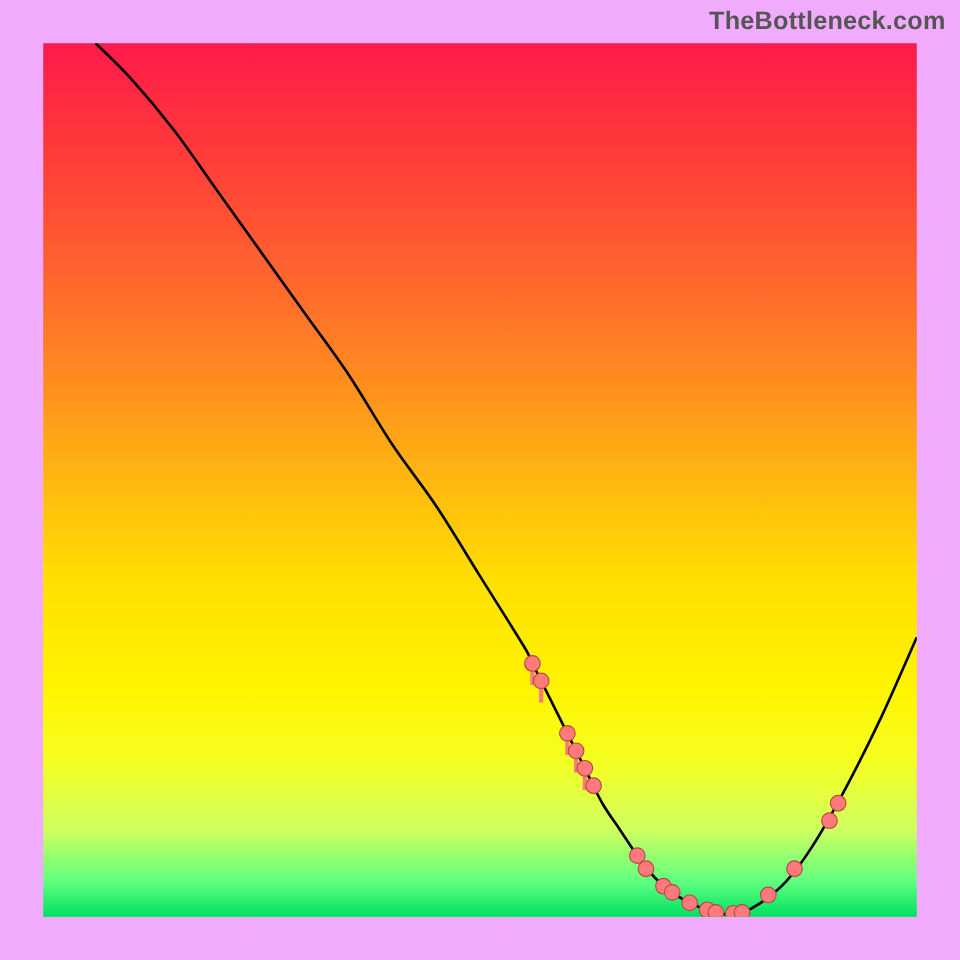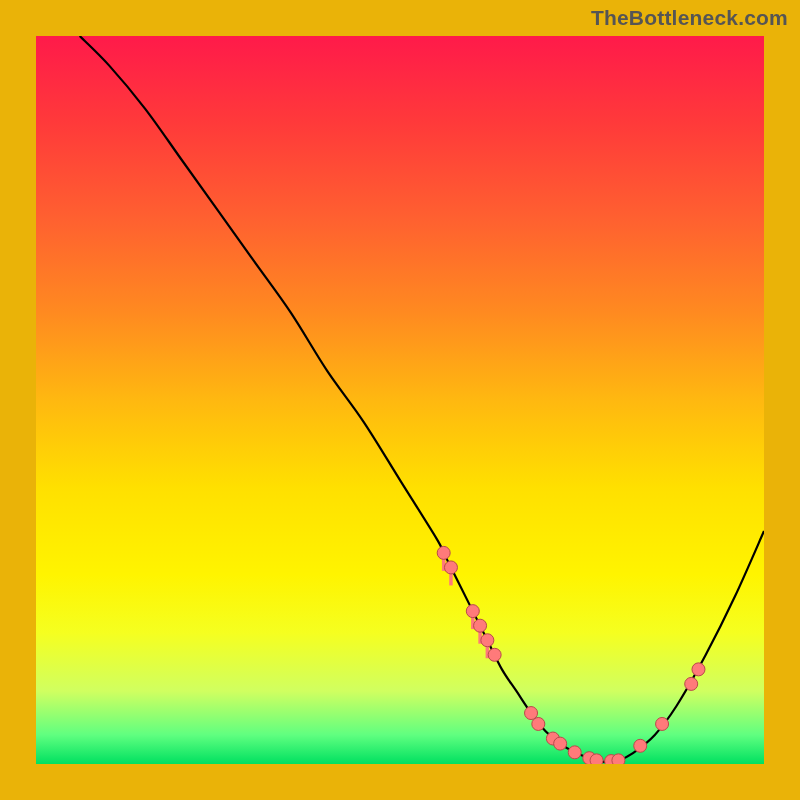--- a/index.html
+++ b/index.html
@@ -8,7 +8,7 @@
     position: relative;
     width: 800px;
     height: 800px;
-    background: #eab308;
+    background: #f0abfc;
   }
   .plot-area {
     position: absolute;

